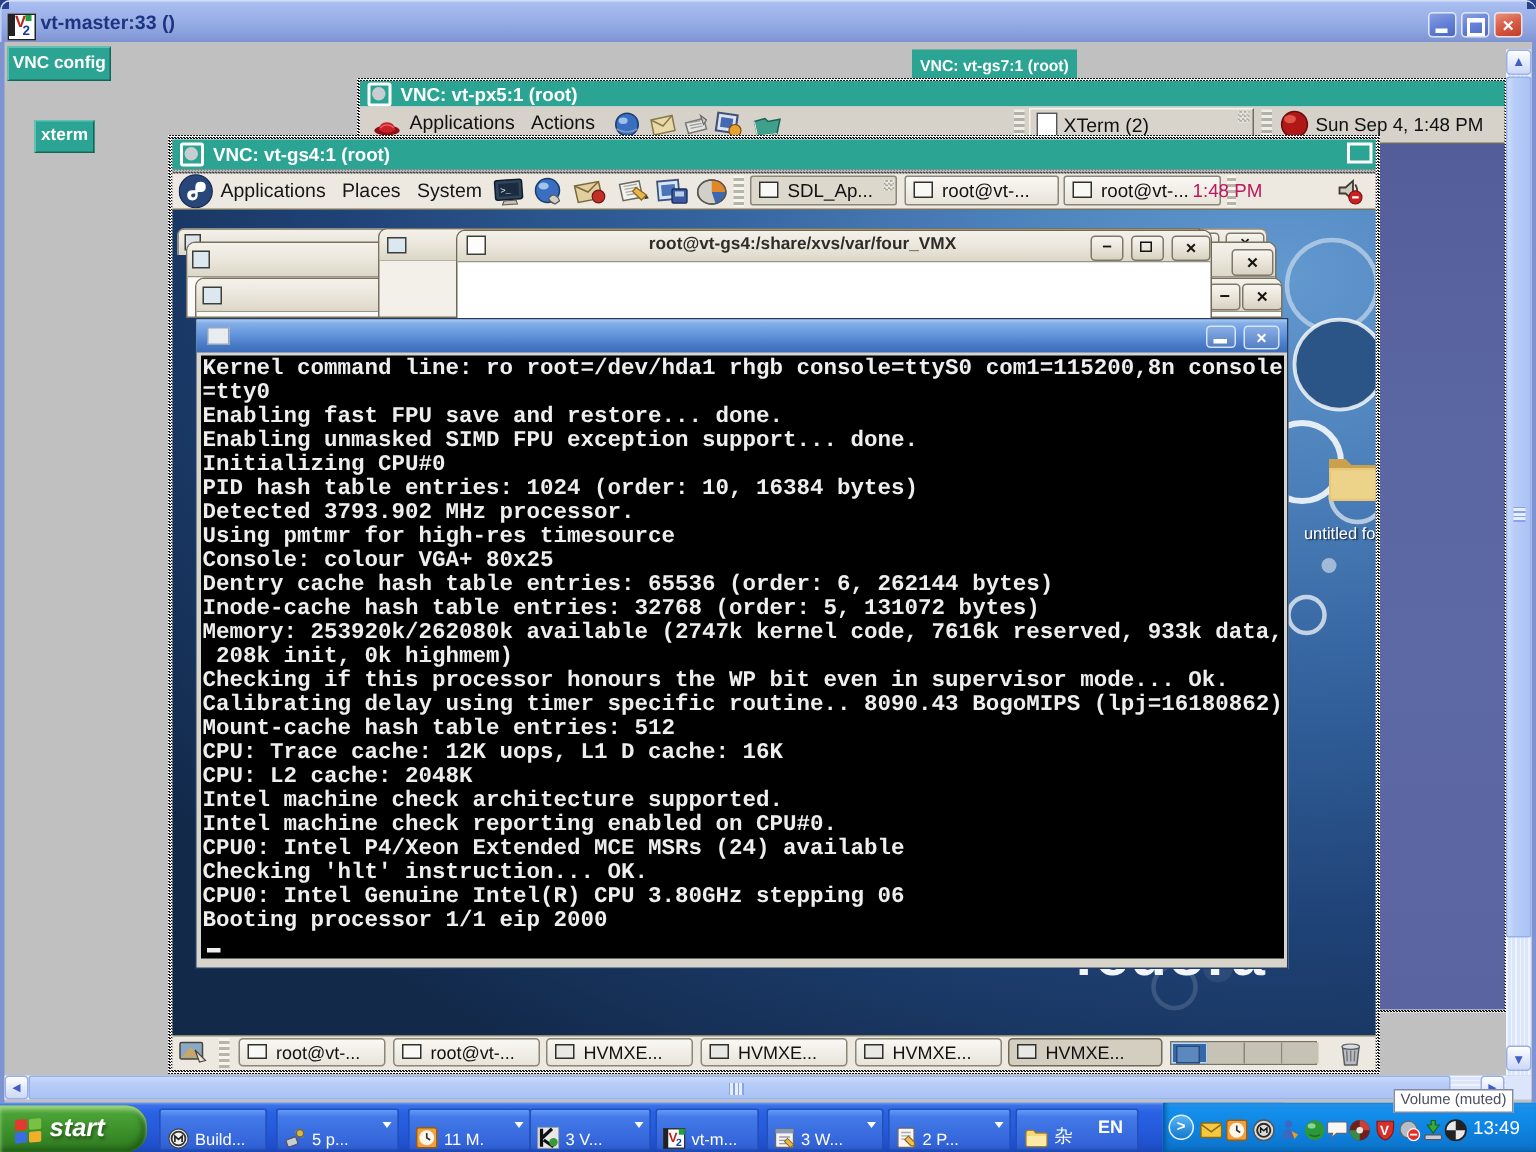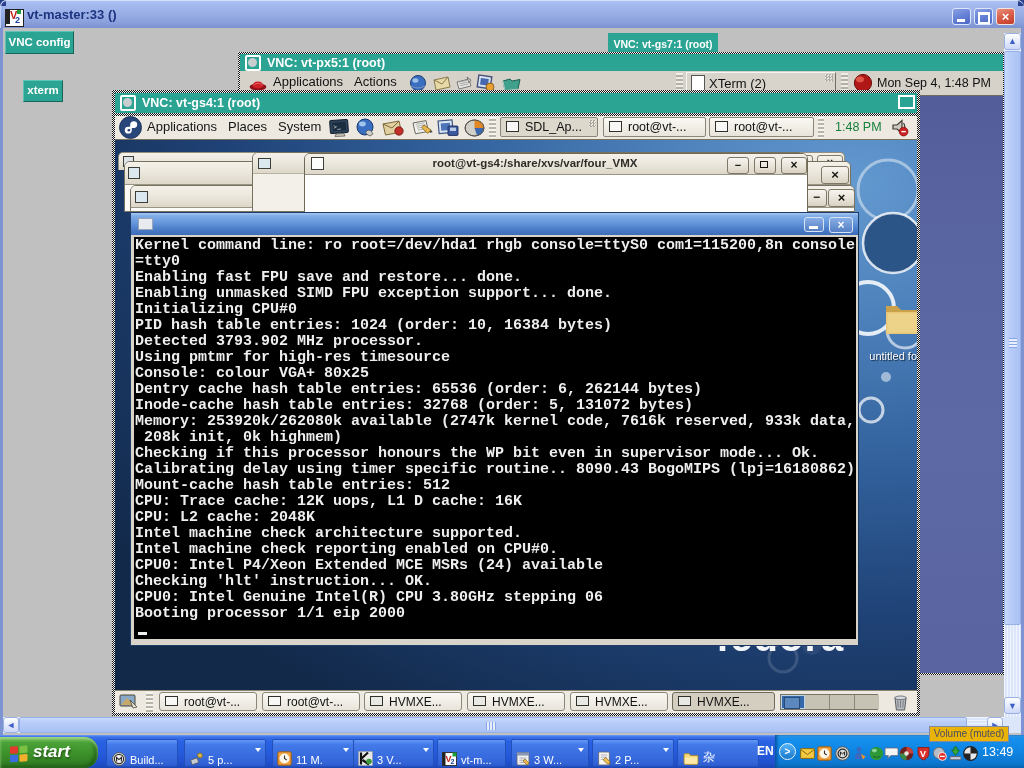--- a/index.html
+++ b/index.html
@@ -100,7 +100,7 @@
         <circle cx="10" cy="10" r="8.6" fill="none" stroke="#6a0c0c" stroke-width="1"></circle>
         <ellipse cx="7" cy="6.4" rx="4" ry="2.8" fill="#e86050" opacity="0.85"></ellipse>
       </svg>
-    <div class="ab" style="left:637px;top:5px;width:122px;font-size:12.5px;color:#111;white-space:nowrap;">Mon Sep  4,  1:48 PM</div>
+    <div class="ab" style="left:637px;top:5px;width:122px;font-size:12.5px;color:#111;white-space:nowrap;">Sun Sep  4,  1:48 PM</div>
   </div>
   <div class="ab" id="px5desk" style="left:0;top:42px;width:763px;height:577px;background:linear-gradient(180deg,#535d9a 0%,#5a66a2 30%,#5d69a5 60%,#5964a0 100%);"></div>
 </div>

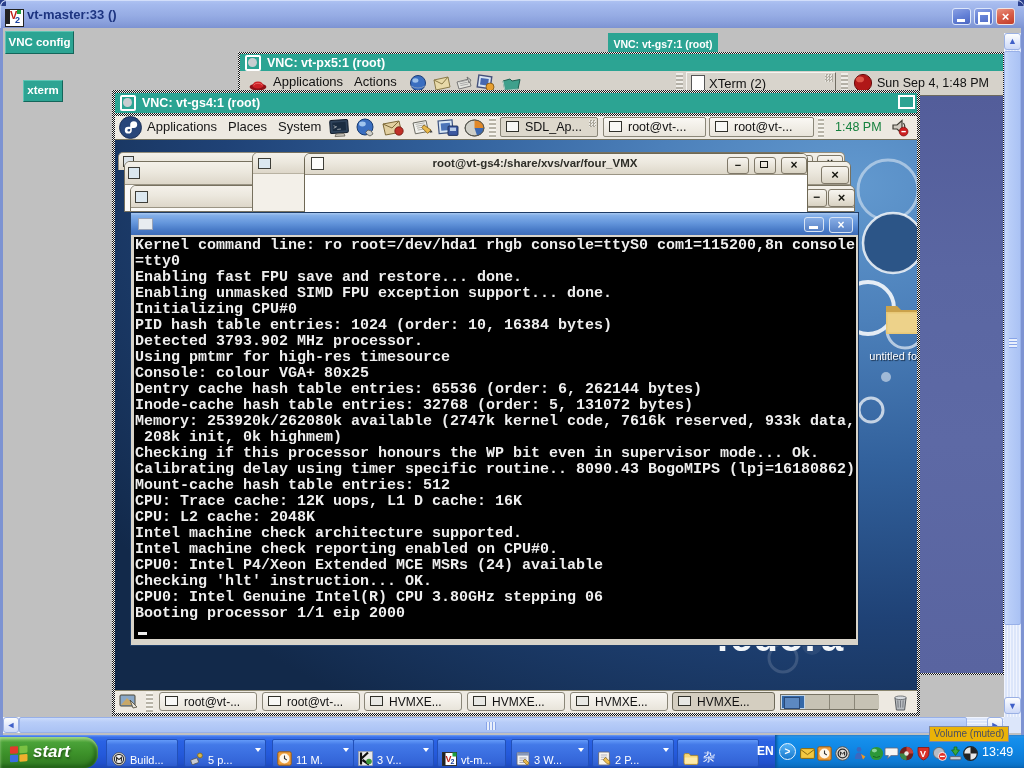--- a/index.html
+++ b/index.html
@@ -177,7 +177,7 @@
       <div class="ab" style="left:24px;top:2px;font-size:12.5px;color:#111;">root@vt-...</div>
     </div>
     <div class="ab" style="left:703px;top:1px;width:6px;height:21px;background:repeating-linear-gradient(180deg,#f6f4ee 0 2px,#b8b4a8 2px 4px);"></div>
-    <div class="ab" style="left:720px;top:4px;font-size:12.5px;color:#15803d;">1:48 PM</div>
+    <div class="ab" style="left:680px;top:4px;font-size:12.5px;color:#be185d;">1:48 PM</div>
 
     <svg class="ab" style="left:774px;top:1px;" width="20" height="20" viewBox="0 0 20 20">
         <path d="M4 8 L8 8 L13 3.6 L13 16.4 L8 12 L4 12Z" fill="#cfcac0" stroke="#3c3a32" stroke-width="1.2"></path>

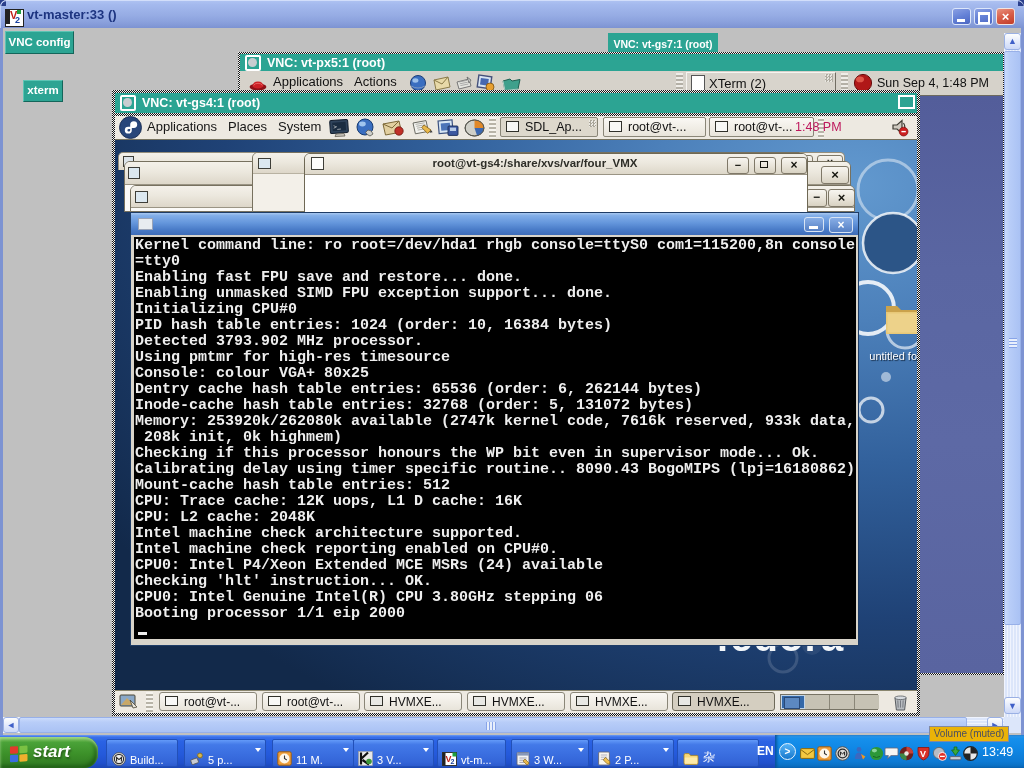--- a/index.html
+++ b/index.html
@@ -484,6 +484,6 @@
   <div class="ab" style="left:982px;top:10px;font-size:12.5px;color:#fff;">13:49</div>
 </div>
 
-<div class="ab" id="tooltip" style="left:929px;top:726px;width:80px;height:16px;background:#eab308;border:1px solid #8289a0;box-sizing:border-box;color:#4c4f60;font-size:10px;line-height:14px;text-align:center;white-space:nowrap;">Volume (muted)</div>
+<div class="ab" id="tooltip" style="left:929px;top:726px;width:80px;height:16px;background:#ffffff;border:1px solid #8289a0;box-sizing:border-box;color:#4c4f60;font-size:10px;line-height:14px;text-align:center;white-space:nowrap;">Volume (muted)</div>
 
 </body></html>

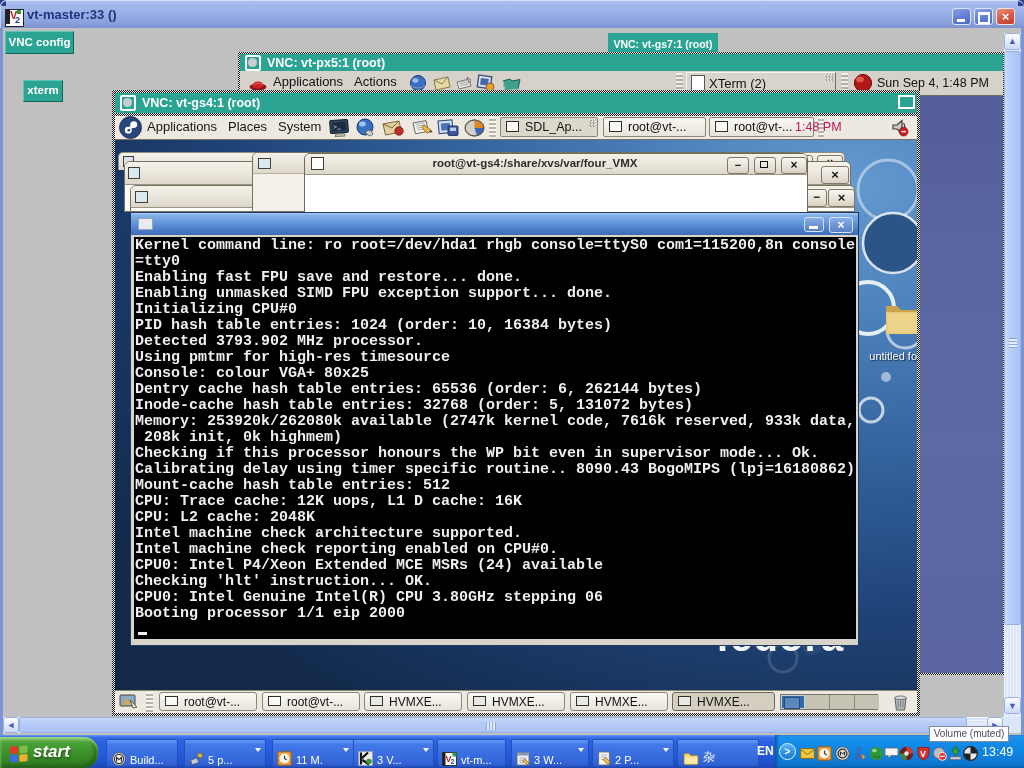--- a/index.html
+++ b/index.html
@@ -428,7 +428,7 @@
   </div>
 
   <div class="ab" style="left:775px;top:0;width:249px;height:33px;background:linear-gradient(180deg,#3ca4f4 0%,#1690ec 10%,#0f86e4 45%,#0d7ad4 80%,#0a6cbc 100%);box-shadow:inset 2px 0 3px #08549c;"></div>
-  <div class="ab" style="left:757px;top:9px;font-size:12px;font-weight:bold;color:#fff;">EN</div>
+  <div class="ab" style="left:732px;top:9px;font-size:12px;font-weight:bold;color:#fff;">EN</div>
   <div class="ab" style="left:779px;top:8px;width:17px;height:17px;border-radius:50%;background:linear-gradient(180deg,#54b4f8,#1878cc);border:1px solid #e8f4fe;box-sizing:border-box;color:#fff;font:bold 10px/15px 'Liberation Sans';text-align:center;">&gt;</div>
   <svg class="trayico" style="left:800px;" viewBox="0 0 15 15">
       <rect x="0.6" y="2.6" width="13.8" height="9.8" rx="1" fill="#f4c840" stroke="#8a6a10" stroke-width="1"></rect>

